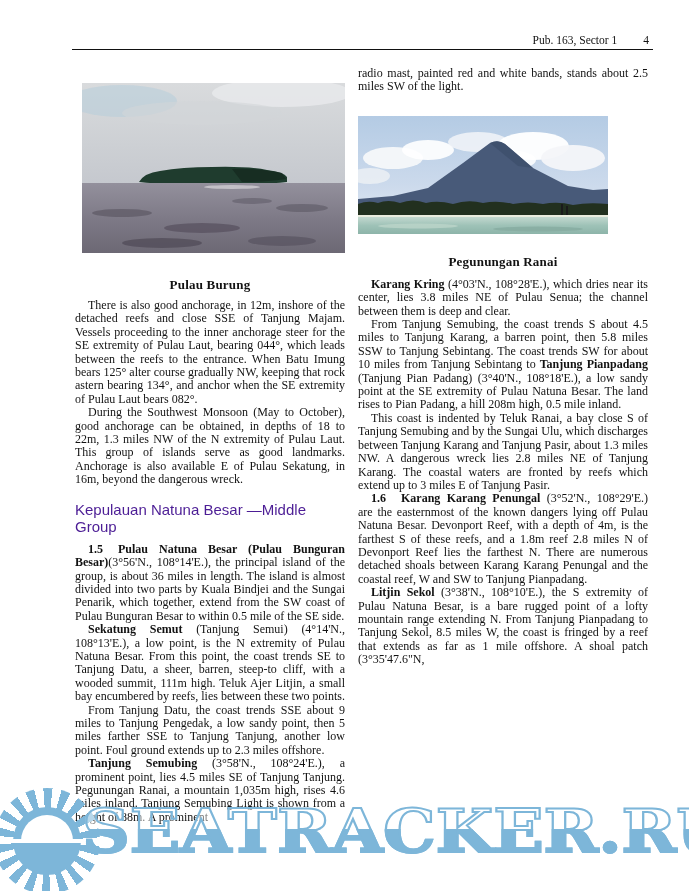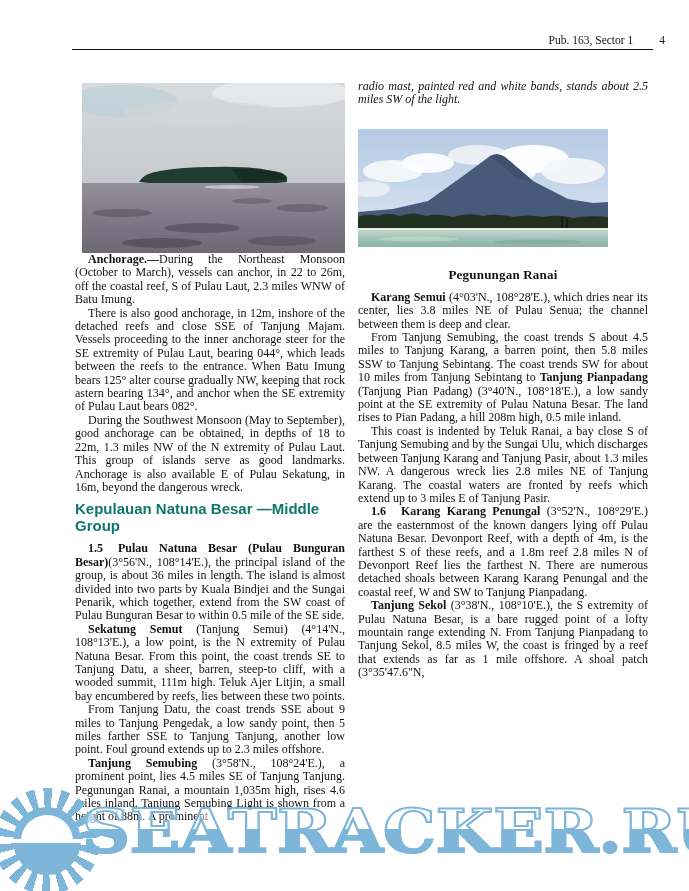--- a/index.html
+++ b/index.html
@@ -13,7 +13,7 @@
   }
   
   .hdr{
-    position:absolute;top:34px;left:84px;width:581px;
+    position:absolute;top:34px;left:68px;width:581px;
     display:flex;justify-content:flex-end;align-items:baseline;gap:26px;
     font-size:11.5px;
   }

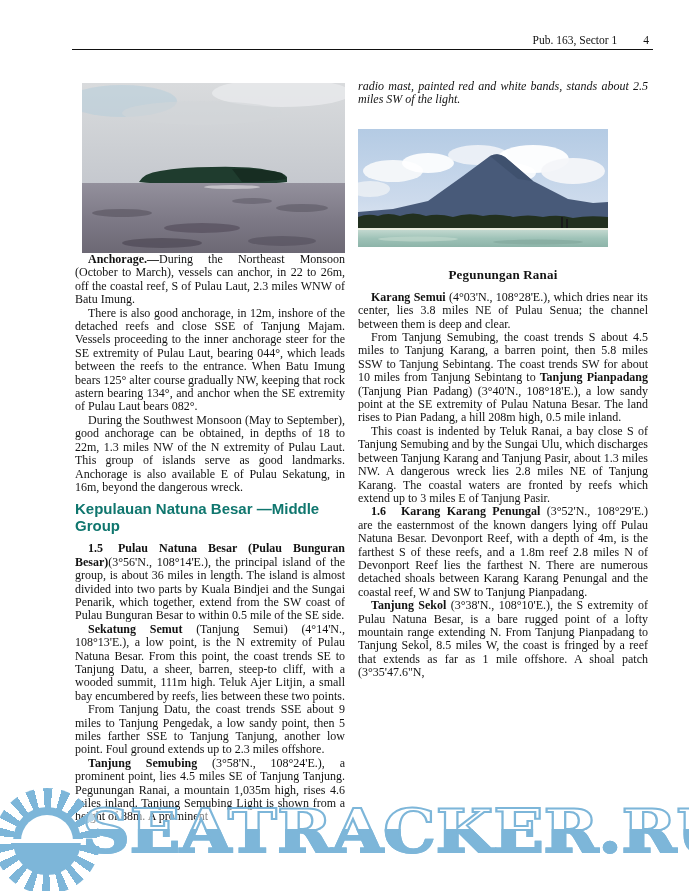--- a/index.html
+++ b/index.html
@@ -45,7 +45,7 @@
     text-indent:13px;
   }
   .no-indent{text-indent:0;}
-  .intro{margin-top:18px;font-style:italic;}
+  .intro{margin-top:5px;}
   .pnum{margin-right:15px;}
   .sec-head{
     margin:6px 0 8px 0;

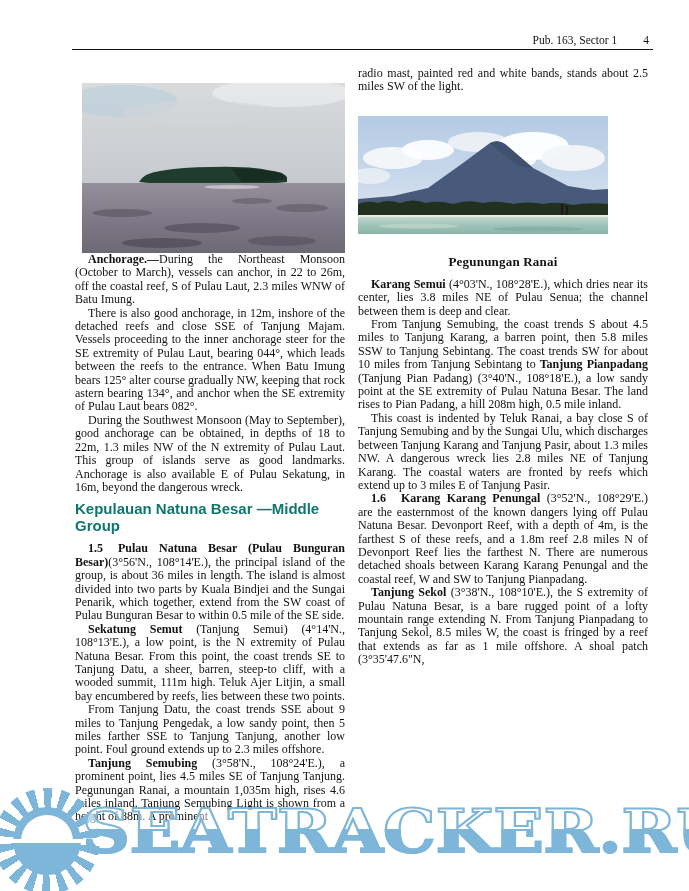--- a/index.html
+++ b/index.html
@@ -132,6 +132,7 @@
         <ellipse cx="170" cy="118" rx="20" ry="3" fill="#6a6673" opacity="0.8"></ellipse>
       </svg>
 
+      <div class="caption caption-left">Pulau Burung</div>
 
 
       <p class="body-par"><span></span><b>Anchorage.—</b><span>During the Northeast Monsoon (October to March), vessels can anchor, in 22 to 26m, off the coastal reef, S of Pulau Laut, 2.3 miles WNW of Batu Imung.</span></p>

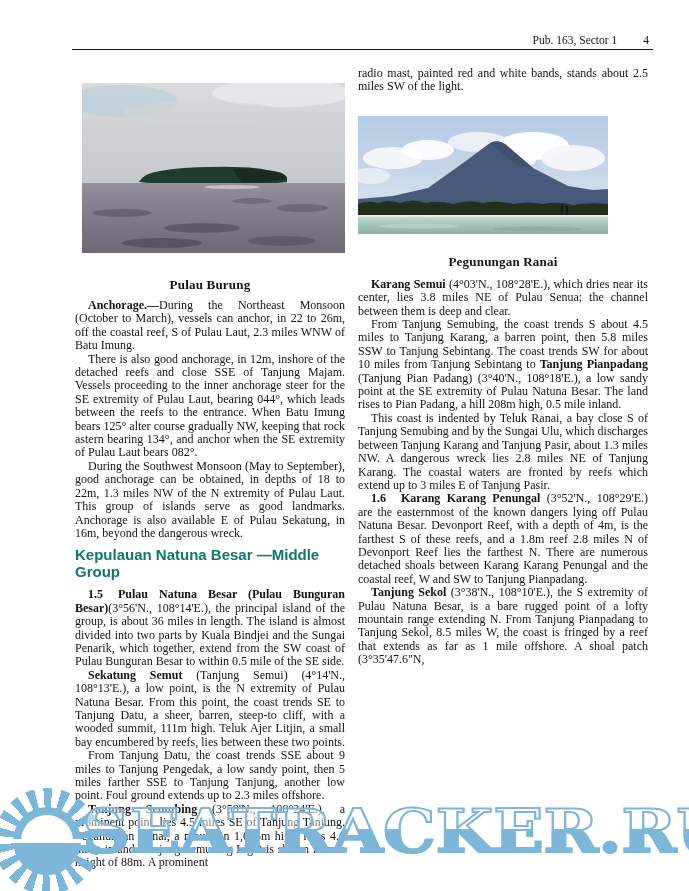--- a/index.html
+++ b/index.html
@@ -196,7 +196,7 @@
 
 
 
-      <p class="body-par"><span></span><b>Karang Semui</b><span> (4°03'N., 108°28'E.), which dries near its center, lies 3.8 miles NE of Pulau Senua; the channel between them is deep and clear.</span></p>
+      <p class="body-par"><span></span><b>Karang Kring</b><span> (4°03'N., 108°28'E.), which dries near its center, lies 3.8 miles NE of Pulau Senua; the channel between them is deep and clear.</span></p>
 
 
       <p class="body-par"><span>From Tanjung Semubing, the coast trends S about 4.5 miles to Tanjung Karang, a barren point, then 5.8 miles SSW to Tanjung Sebintang. The coast trends SW for about 10 miles from Tanjung Sebintang to </span><b>Tanjung Pianpadang</b><span> (Tanjung Pian Padang) (3°40'N., 108°18'E.), a low sandy point at the SE extremity of Pulau Natuna Besar. The land rises to Pian Padang, a hill 208m high, 0.5 mile inland.</span></p>

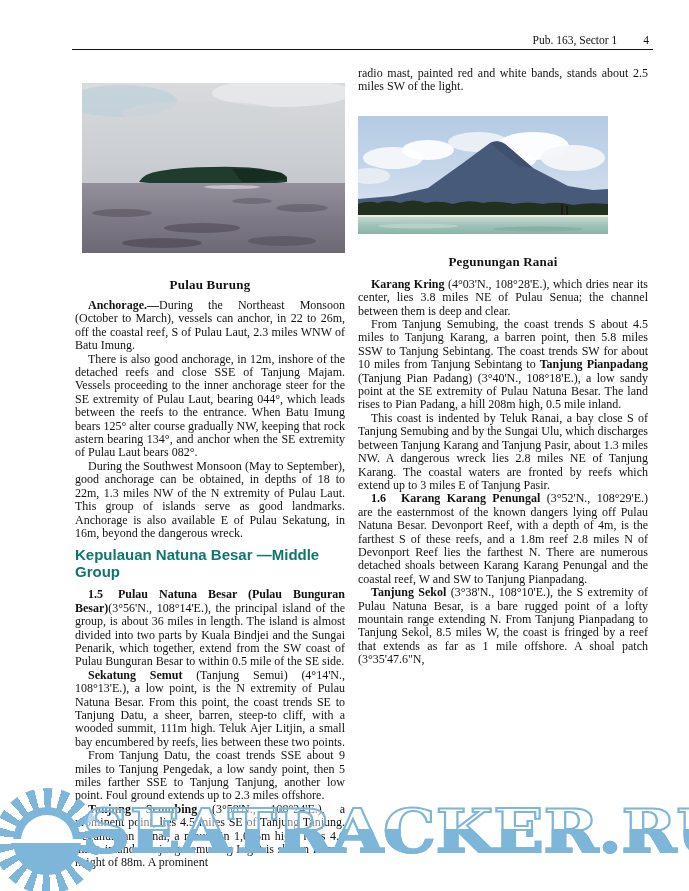--- a/index.html
+++ b/index.html
@@ -135,7 +135,6 @@
       <div class="caption caption-left">Pulau Burung</div>
 
 
-      <p class="body-par"><span></span><b>Anchorage.—</b><span>During the Northeast Monsoon (October to March), vessels can anchor, in 22 to 26m, off the coastal reef, S of Pulau Laut, 2.3 miles WNW of Batu Imung.</span></p>
 
       <p class="body-par"><span>There is also good anchorage, in 12m, inshore of the detached reefs and close SSE of Tanjung Majam. Vessels proceeding to the inner anchorage steer for the SE extremity of Pulau Laut, bearing 044°, which leads between the reefs to the entrance. When Batu Imung bears 125° alter course gradually NW, keeping that rock astern bearing 134°, and anchor when the SE extremity of Pulau Laut bears 082°.</span><b></b><span></span></p>
 

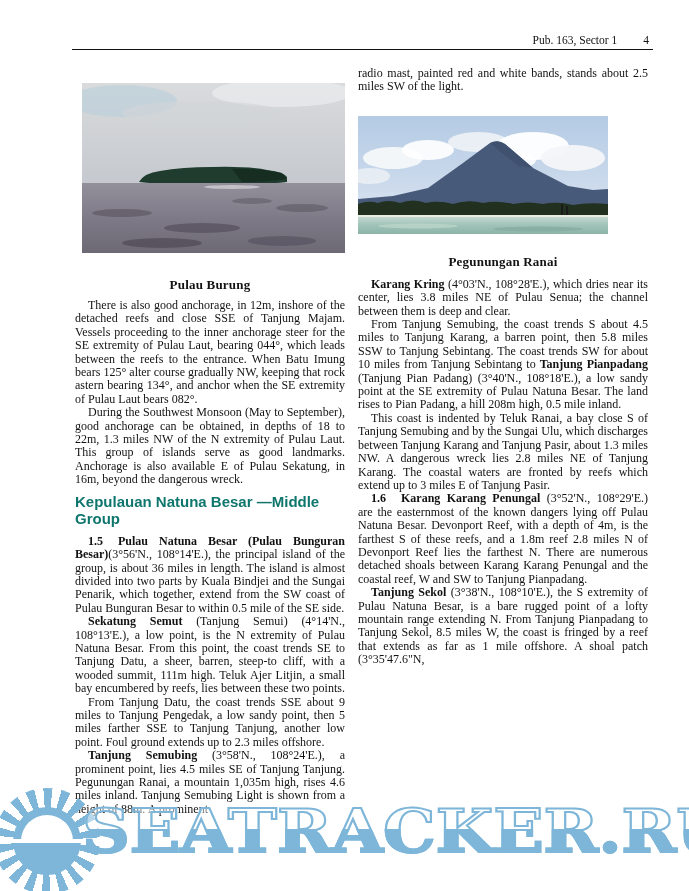--- a/index.html
+++ b/index.html
@@ -138,7 +138,7 @@
 
       <p class="body-par"><span>There is also good anchorage, in 12m, inshore of the detached reefs and close SSE of Tanjung Majam. Vessels proceeding to the inner anchorage steer for the SE extremity of Pulau Laut, bearing 044°, which leads between the reefs to the entrance. When Batu Imung bears 125° alter course gradually NW, keeping that rock astern bearing 134°, and anchor when the SE extremity of Pulau Laut bears 082°.</span><b></b><span></span></p>
 
-      <p class="body-par"><span>During the Southwest Monsoon (May to September), good anchorage can be obtained, in depths of 18 to 22m, 1.3 miles NW of the N extremity of Pulau Laut. This group of islands serve as good landmarks. Anchorage is also available E of Pulau Sekatung, in 16m, beyond the dangerous wreck.</span><b></b><span></span></p>
+      <p class="body-par"><span>During the Southwest Monsoon (May to October), good anchorage can be obtained, in depths of 18 to 22m, 1.3 miles NW of the N extremity of Pulau Laut. This group of islands serve as good landmarks. Anchorage is also available E of Pulau Sekatung, in 16m, beyond the dangerous wreck.</span><b></b><span></span></p>
 
       <h2 class="sec-head">Kepulauan Natuna Besar —Middle Group</h2>
 

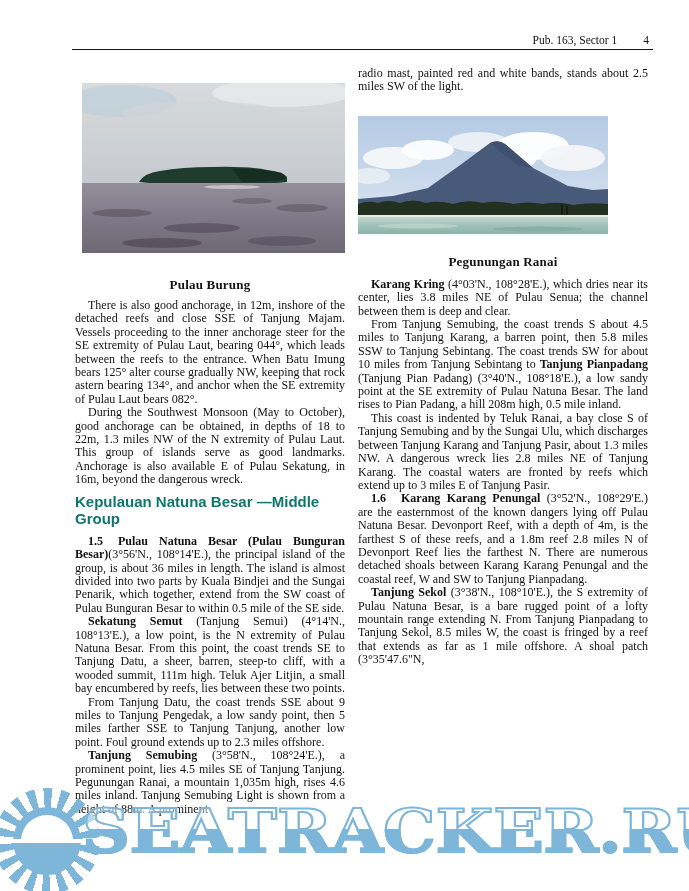--- a/index.html
+++ b/index.html
@@ -48,11 +48,11 @@
   .intro{margin-top:5px;}
   .pnum{margin-right:15px;}
   .sec-head{
-    margin:6px 0 8px 0;
+    margin:14px 0 8px 0;
     font-family:"Liberation Sans",sans-serif;
-    font-weight:bold;
+    font-weight:normal;
     font-size:15px;line-height:17px;
-    color:#0f766e;
+    color:#4c1d95;
     text-indent:0;
   }
   

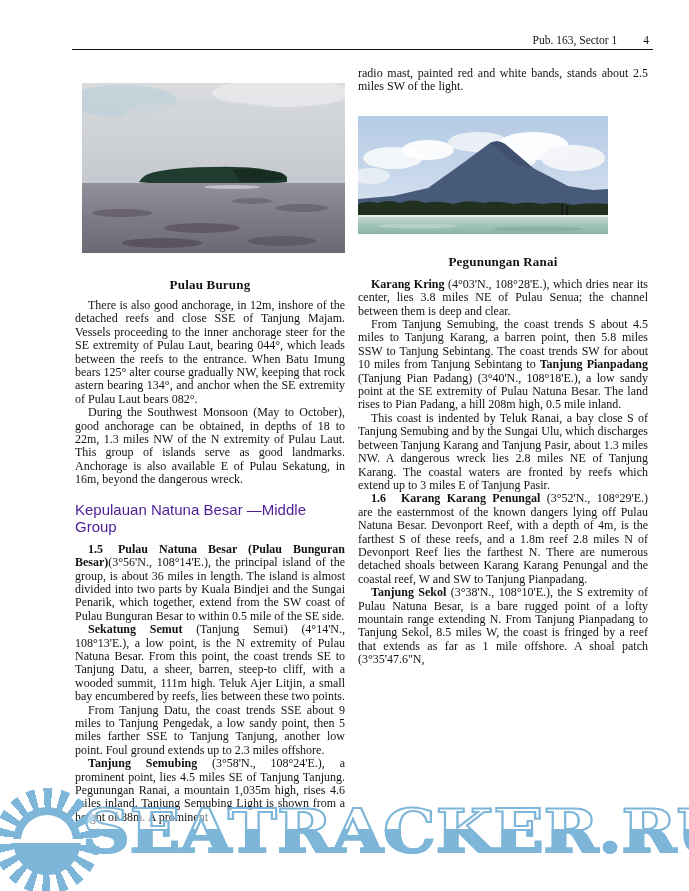--- a/index.html
+++ b/index.html
@@ -205,7 +205,7 @@
       <p class="body-par"><b class="pnum">1.6</b><b>Karang Karang Penungal</b><span> (3°52'N., 108°29'E.) are the easternmost of the known dangers lying off Pulau Natuna Besar. Devonport Reef, with a depth of 4m, is the farthest S of these reefs, and a 1.8m reef 2.8 miles N of Devonport Reef lies the farthest N. There are numerous detached shoals between Karang Karang Penungal and the coastal reef, W and SW to Tanjung Pianpadang.</span></p>
 
 
-      <p class="body-par"><span></span><b>Tanjung Sekol</b><span> (3°38'N., 108°10'E.), the S extremity of Pulau Natuna Besar, is a bare rugged point of a lofty mountain range extending N. From Tanjung Pianpadang to Tanjung Sekol, 8.5 miles W, the coast is fringed by a reef that extends as far as 1 mile offshore. A shoal patch (3°35'47.6"N,</span></p>
+      <p class="body-par"><span></span><b>Litjin Sekol</b><span> (3°38'N., 108°10'E.), the S extremity of Pulau Natuna Besar, is a bare rugged point of a lofty mountain range extending N. From Tanjung Pianpadang to Tanjung Sekol, 8.5 miles W, the coast is fringed by a reef that extends as far as 1 mile offshore. A shoal patch (3°35'47.6"N,</span></p>
     </div>
   </div>
 

